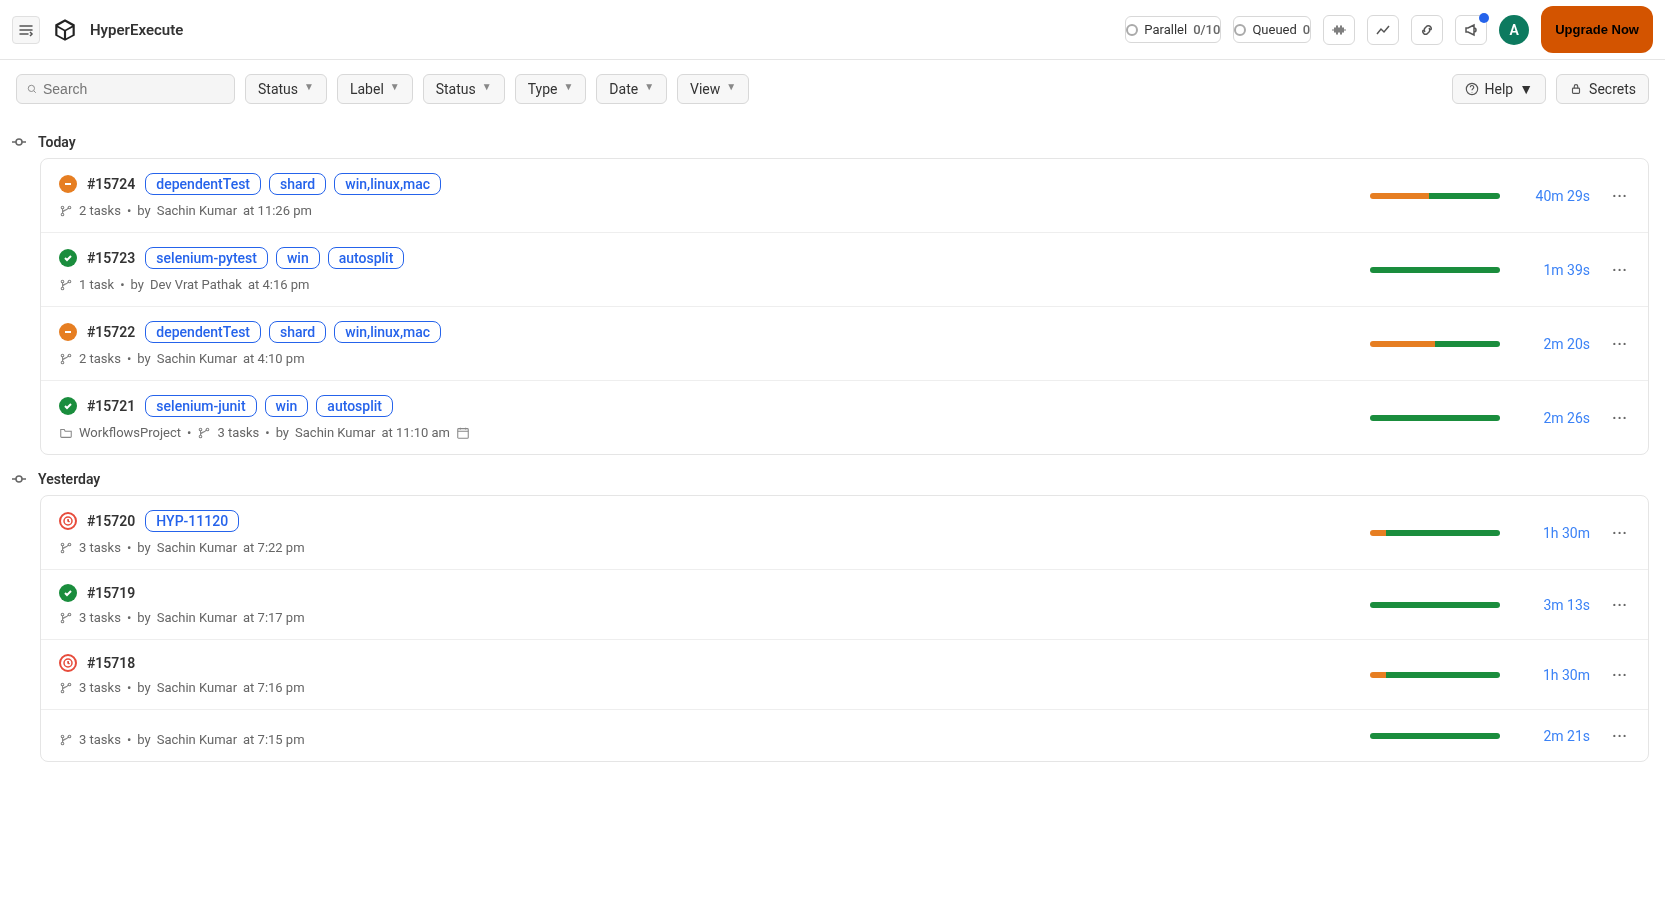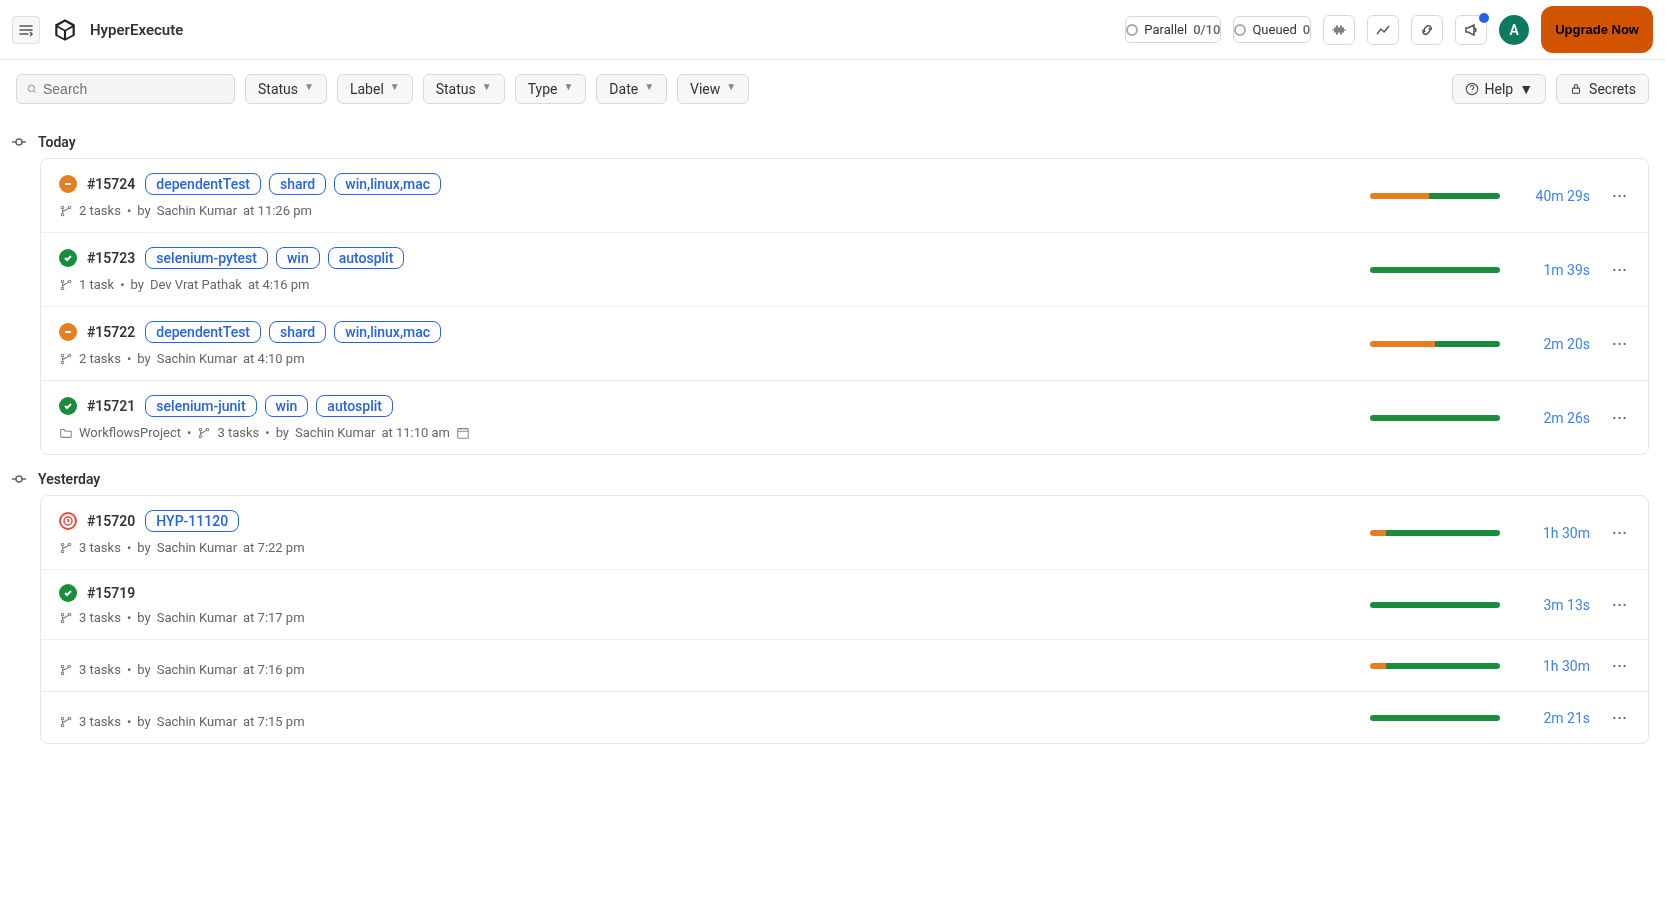--- a/index.html
+++ b/index.html
@@ -395,6 +395,16 @@
         </div>
         <div class="job">
           <div class="job-left">
+            <div class="job-row1">
+              <div class="status-icon status-timer">
+                <svg width="12" height="12" viewBox="0 0 12 12">
+                  <circle cx="6" cy="6" r="4" stroke="#e74c3c" stroke-width="1.5" fill="none"></circle>
+                  <path stroke="#e74c3c" stroke-width="1.5" d="M6 4v2l1.5 1"></path>
+                </svg>
+              </div>
+              <span class="job-id">#15718</span>
+              <div class="tags"></div>
+            </div>
             <div class="job-row2">
               <svg class="icon" width="14" height="14" viewBox="0 0 16 16">
                 <circle cx="4" cy="4" r="1.5" stroke="#888" stroke-width="1.2" fill="none"></circle>

